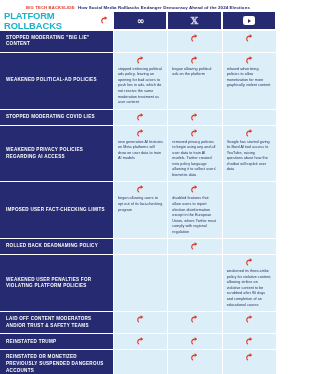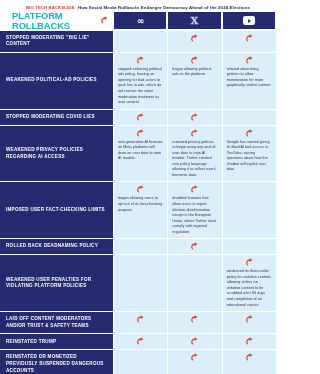--- a/index.html
+++ b/index.html
@@ -86,7 +86,7 @@
     display: flex;
     align-items: center;
     gap: 3px;
-    padding: 0 4px 0 12px;
+    padding: 0 4px 0 4px;
   }
   .head-title {
     color: #1ab3c8;

